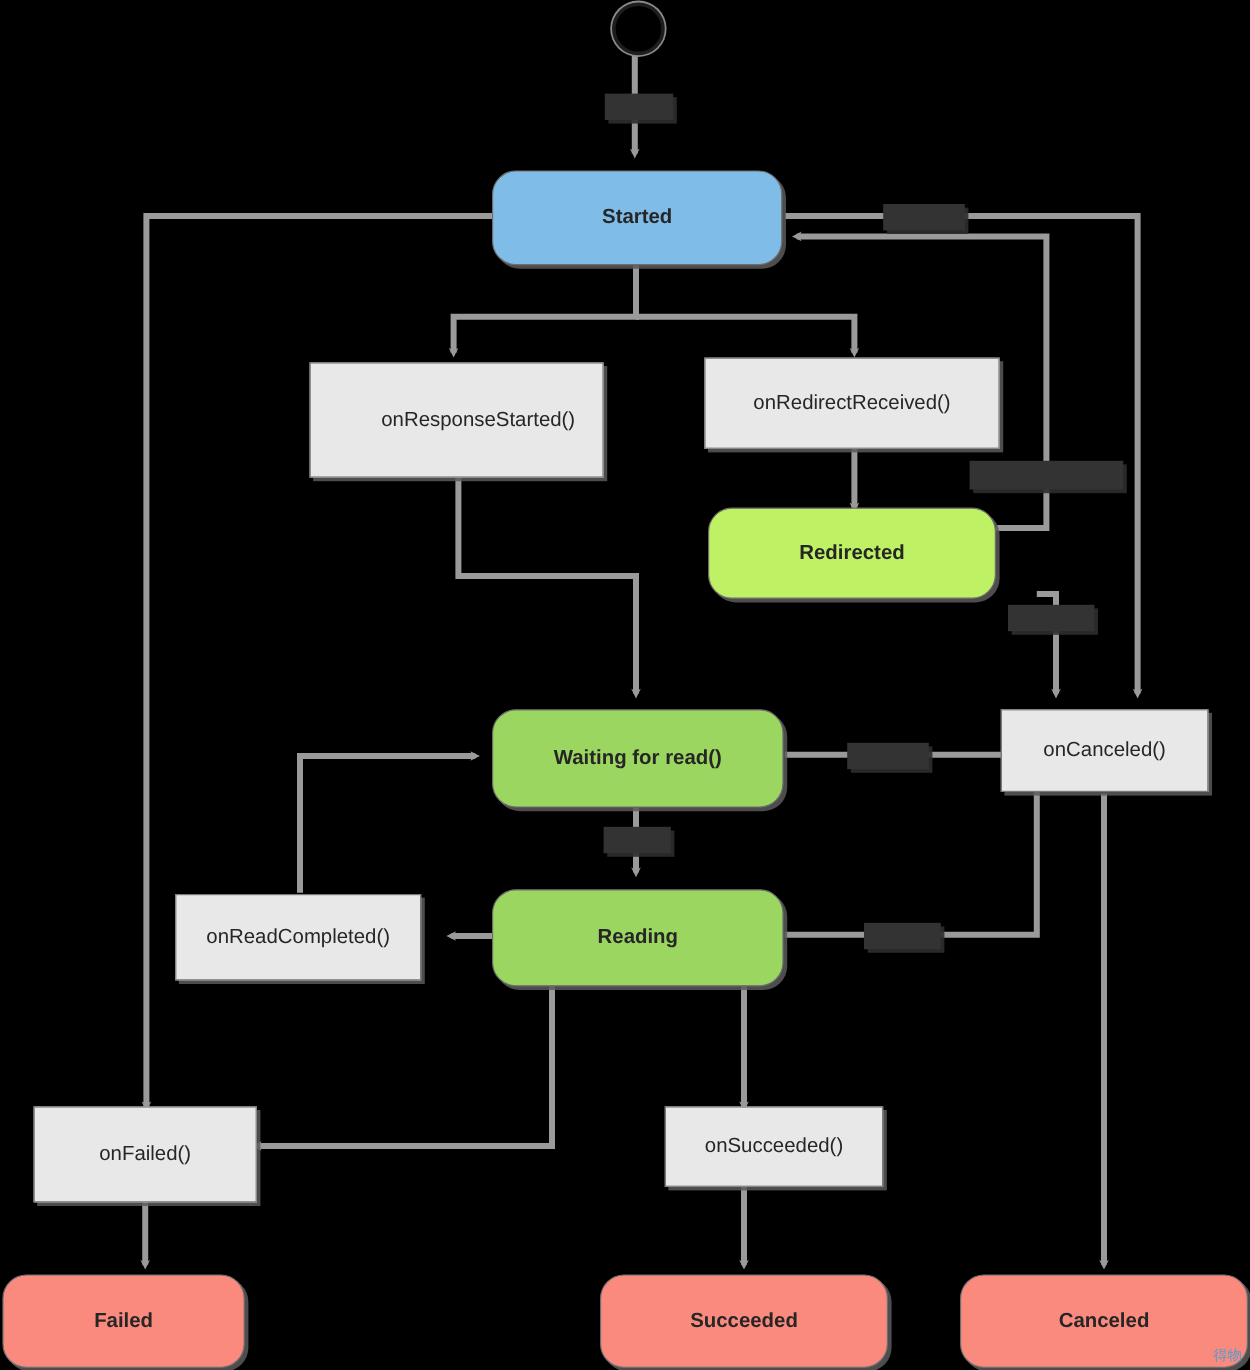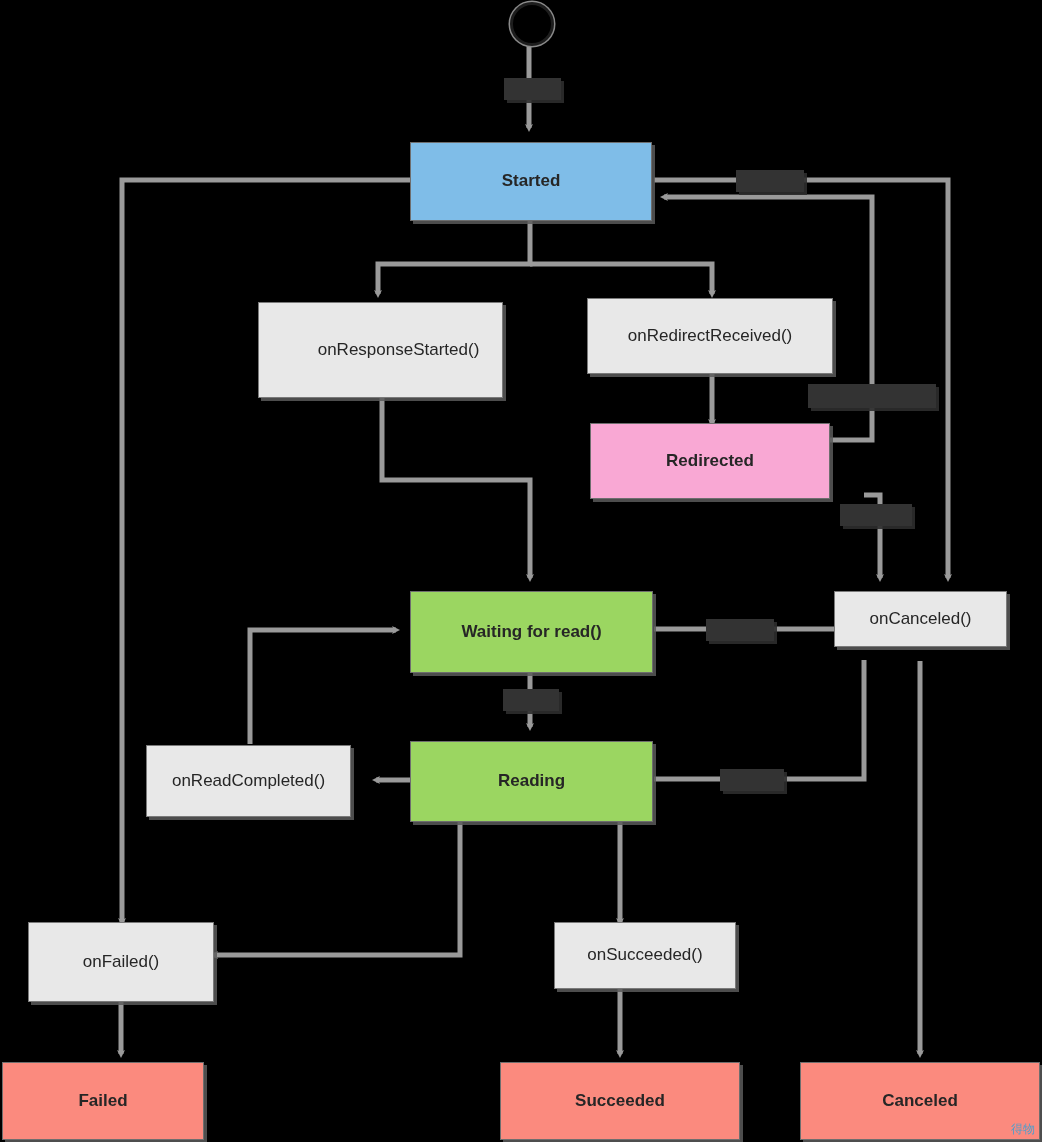--- a/index.html
+++ b/index.html
@@ -35,7 +35,7 @@
   }
   
   .state {
-    border-radius: 0;
+    border-radius: 20px;
     border: 1.5px solid #6e6e6e;
     font-weight: bold;
     font-size: 17px;

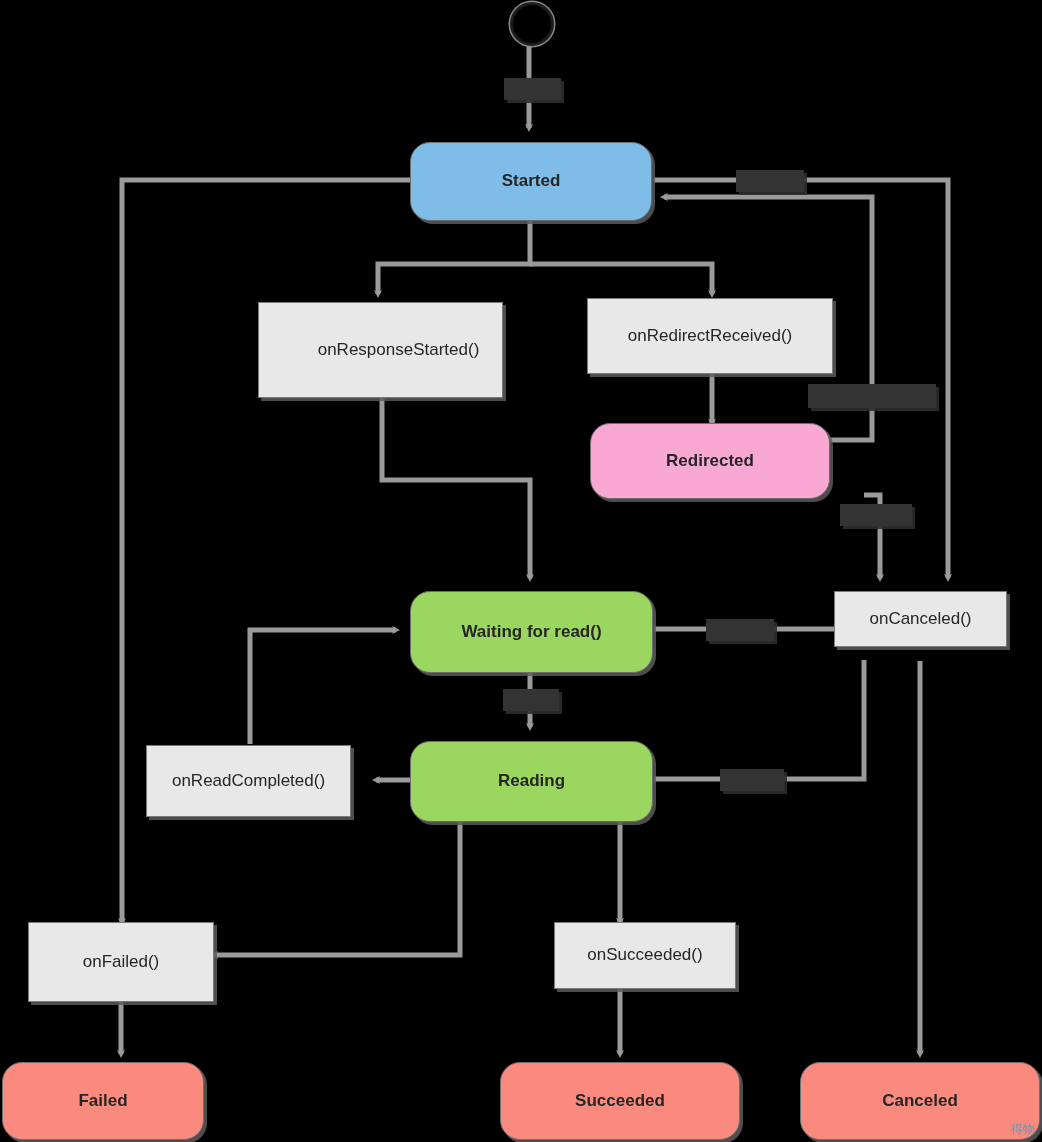--- a/index.html
+++ b/index.html
@@ -149,7 +149,7 @@
     <span>onRedirectReceived()</span>
   </div>
 
-  <div class="node state" style="left:590px; top:423px; width:240px; height:76px; background:#f9a8d4;">
+  <div class="node state" style="left:590px; top:423px; width:240px; height:76px; background:#bef264;">
     <span>Redirected</span>
   </div>
 

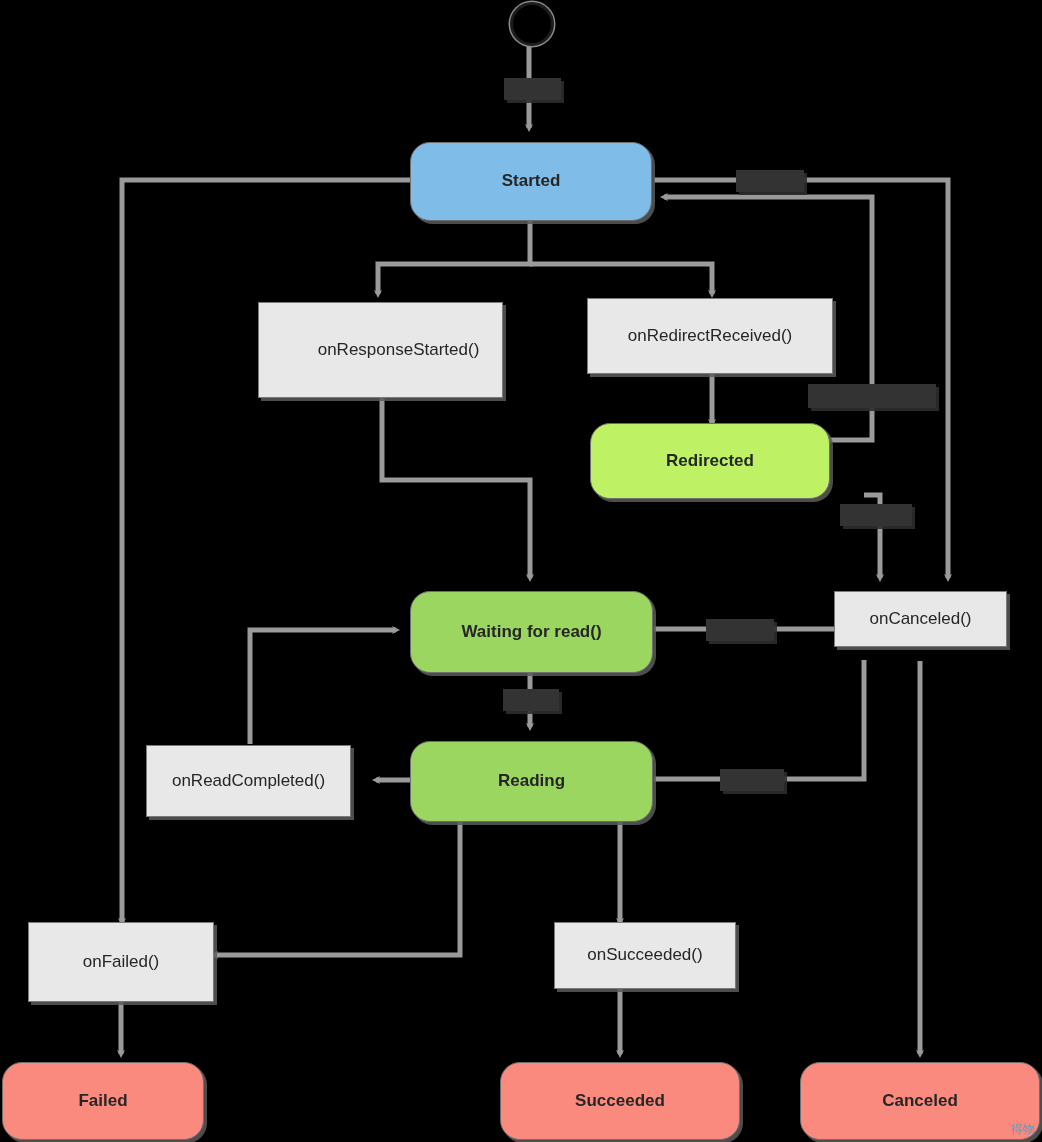--- a/index.html
+++ b/index.html
@@ -165,7 +165,7 @@
     <span>onReadCompleted()</span>
   </div>
 
-  <div class="node action" style="left:834px; top:591px; width:173px; height:56px;">
+  <div class="node action" style="left:834px; top:591px; width:173px; height:69px;">
     <span>onCanceled()</span>
   </div>
 

